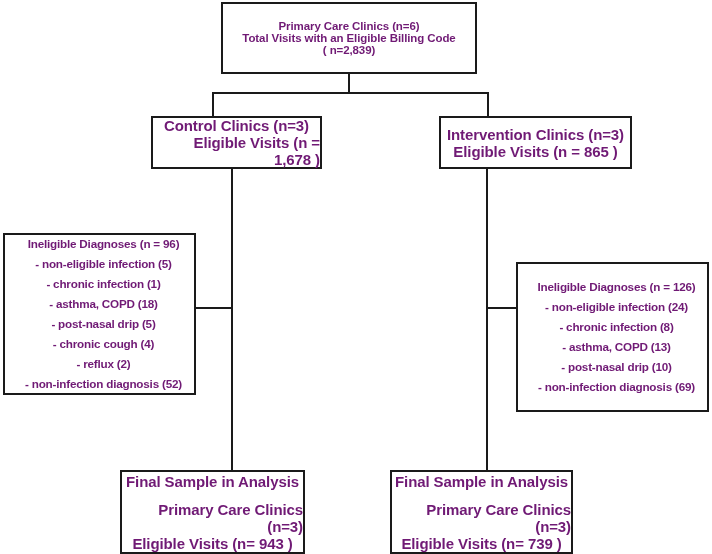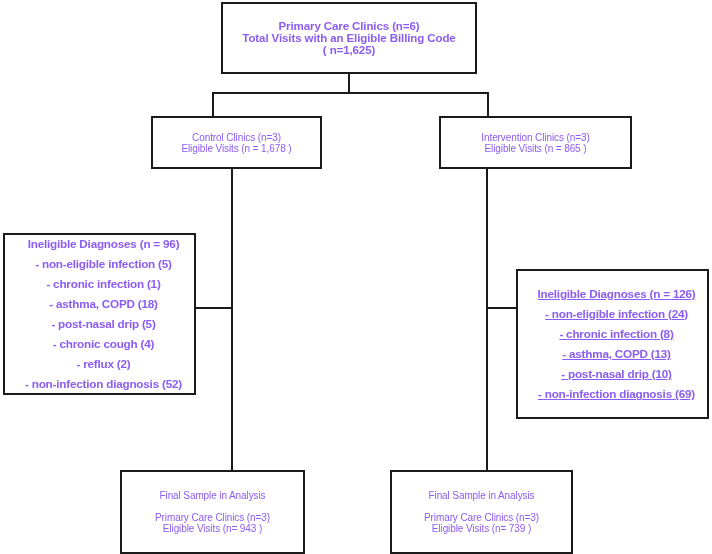--- a/index.html
+++ b/index.html
@@ -13,7 +13,7 @@
     height: 554px;
     background: #ffffff;
     font-family: "Liberation Sans", sans-serif;
-    color: #8b5cf6;
+    color: #701a75;
     overflow: hidden;
   }
   .box {

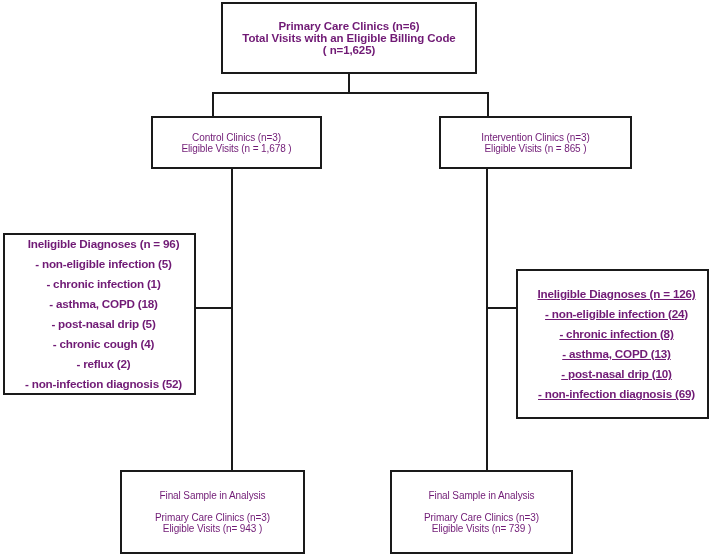--- a/index.html
+++ b/index.html
@@ -94,7 +94,7 @@
     <div class="row-stack">
       <span class="t-bold">Primary Care Clinics (n=6)</span>
       <span class="t-bold">Total Visits with an Eligible Billing Code</span>
-      <span class="t-bold">( n=1,625)</span>
+      <span class="t-bold">( n=2,839)</span>
     </div>
   </div>
 

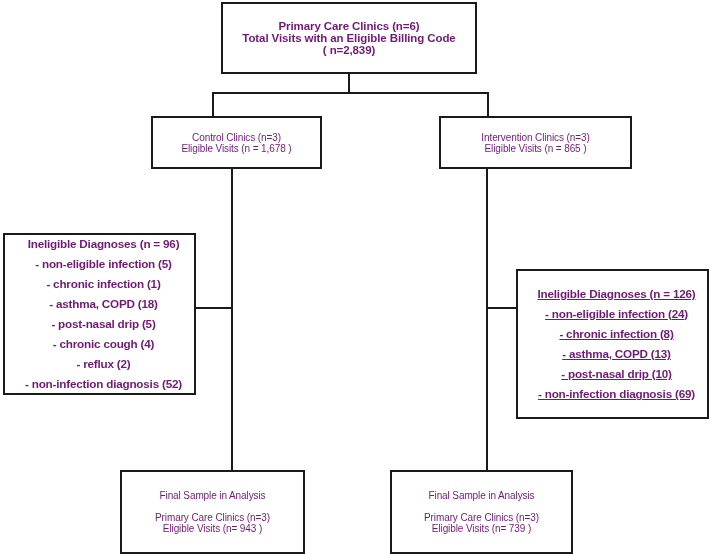--- a/index.html
+++ b/index.html
@@ -42,8 +42,8 @@
     letter-spacing: -0.1px;
   }
   .t-reg {
-    font-weight: normal;
-    font-size: 10px;
+    font-weight: bold;
+    font-size: 15px;
     letter-spacing: -0.1px;
     text-align: right;
   }

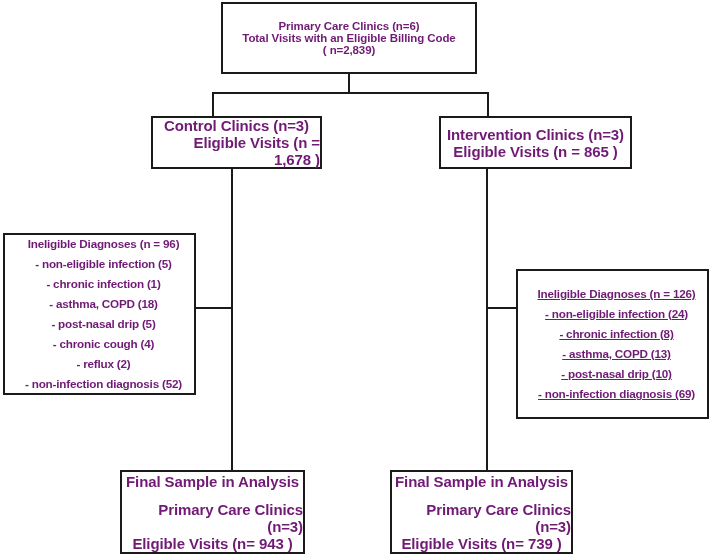--- a/index.html
+++ b/index.html
@@ -141,7 +141,7 @@
     </div>
   </div>
 
-  <div class="box box-left" style="left:516px; top:269px; width:193px; height:150px;text-decoration:underline;">
+  <div class="box box-left" style="left:516px; top:262px; width:193px; height:150px;">
     <div class="row-stack-left">
       <span class="list-line">Ineligible Diagnoses (n = 126)</span>
       <span class="list-line">- non-eligible infection (24)</span>

